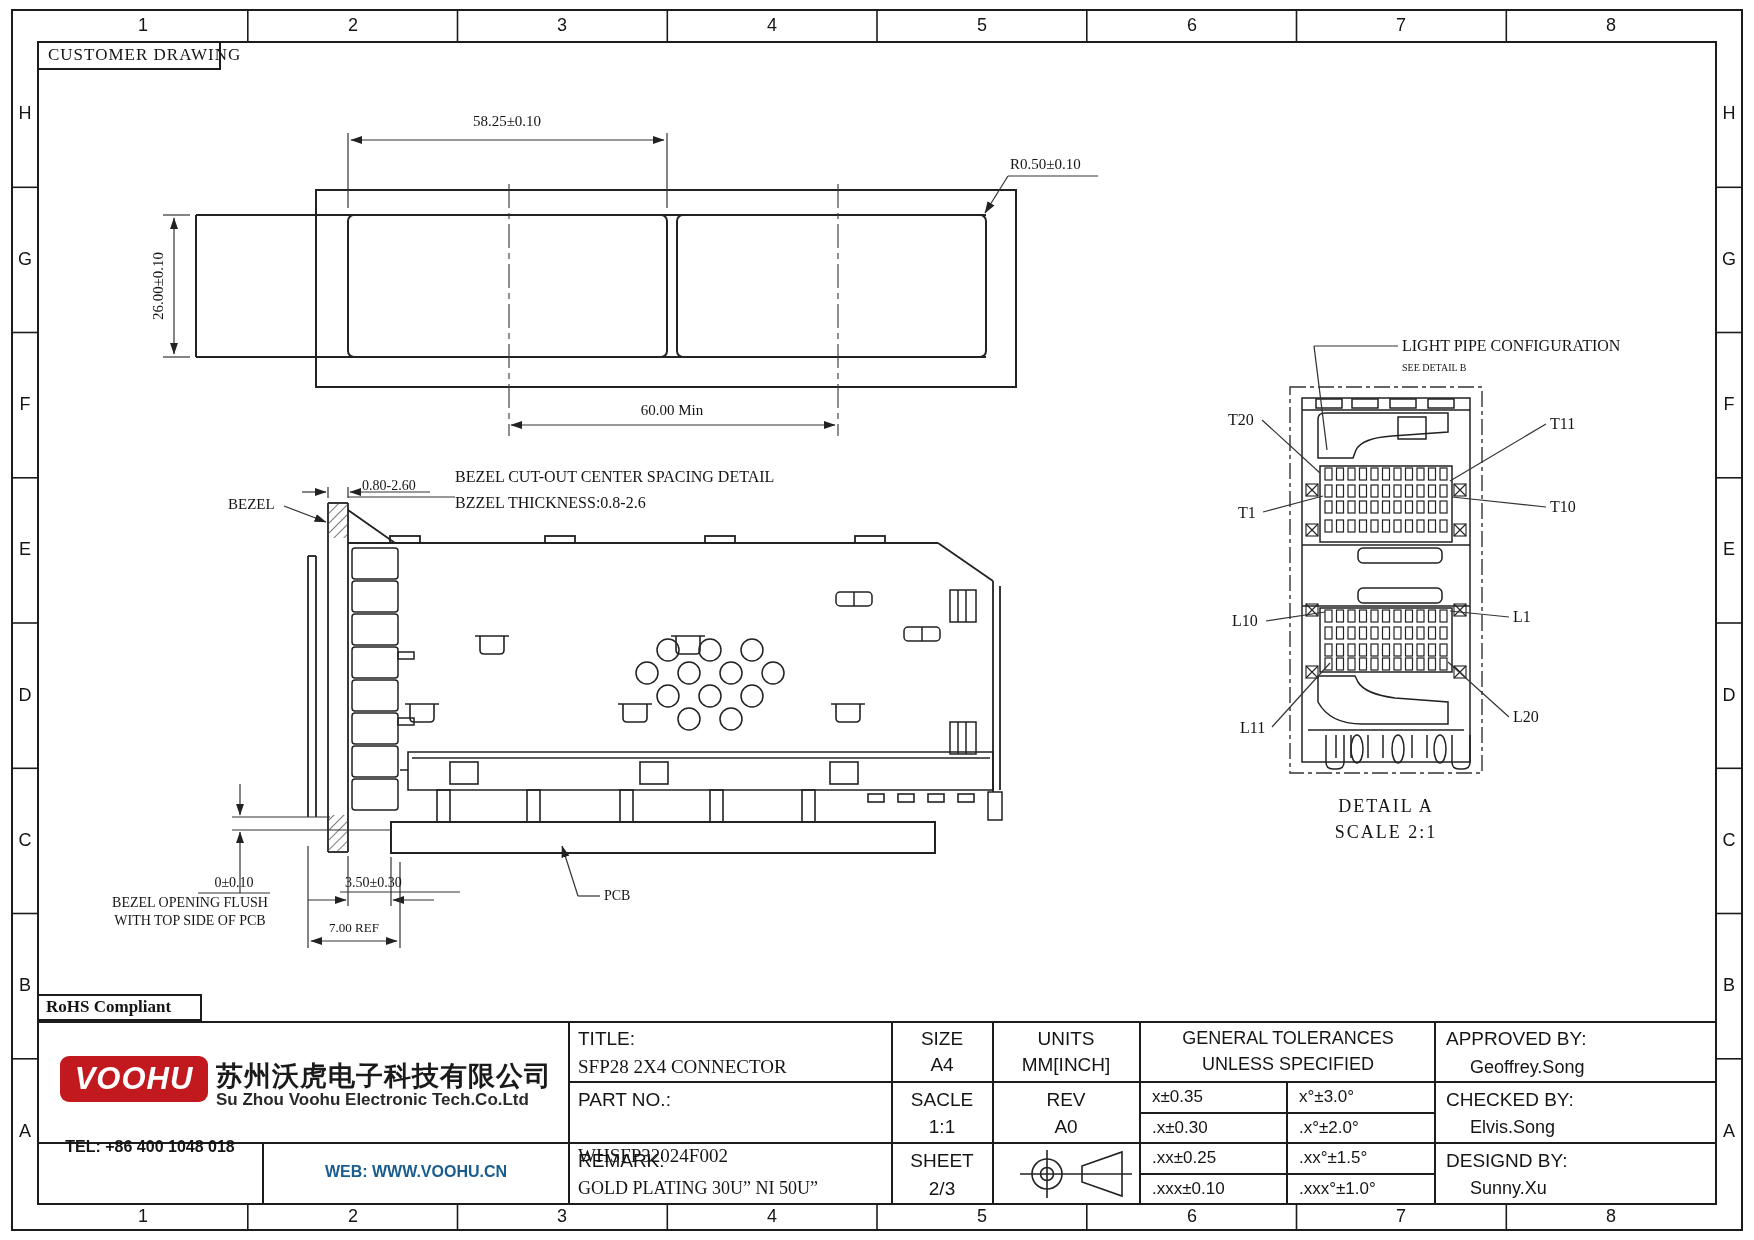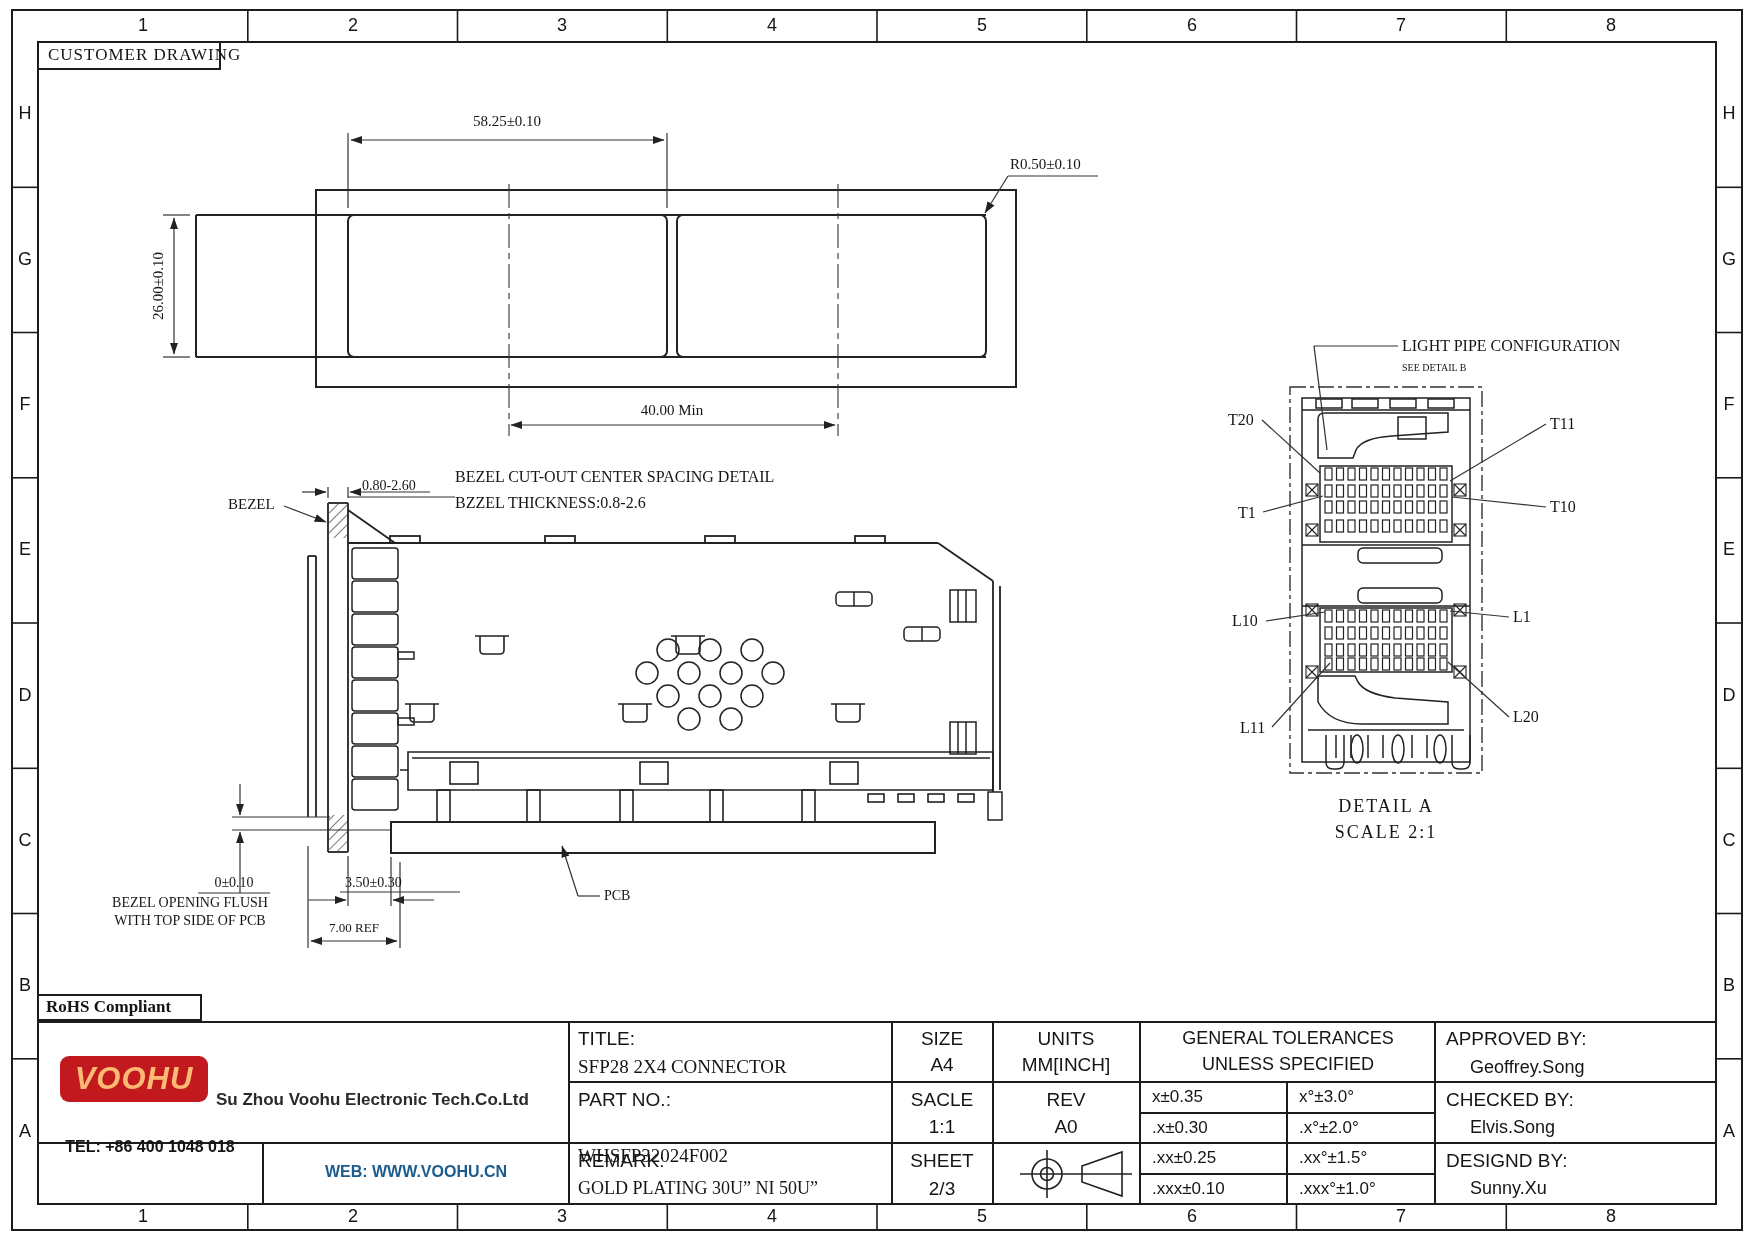--- a/index.html
+++ b/index.html
@@ -357,7 +357,7 @@
   <div class="t cx" style="left:507px;top:113px;font-size:15px;">58.25±0.10</div>
   <div class="t" style="left:1010px;top:156px;font-size:15px;">R0.50±0.10</div>
   <div class="t rot" style="left:158px;top:286px;font-size:15px;">26.00±0.10</div>
-  <div class="t cx" style="left:672px;top:402px;font-size:15px;">40.00 Min</div>
+  <div class="t cx" style="left:672px;top:402px;font-size:15px;">60.00 Min</div>
   <div class="t" style="left:455px;top:468px;font-size:16px;">BEZEL CUT-OUT CENTER SPACING DETAIL</div>
   <div class="t" style="left:455px;top:494px;font-size:16px;">BZZEL THICKNESS:0.8-2.6</div>
 

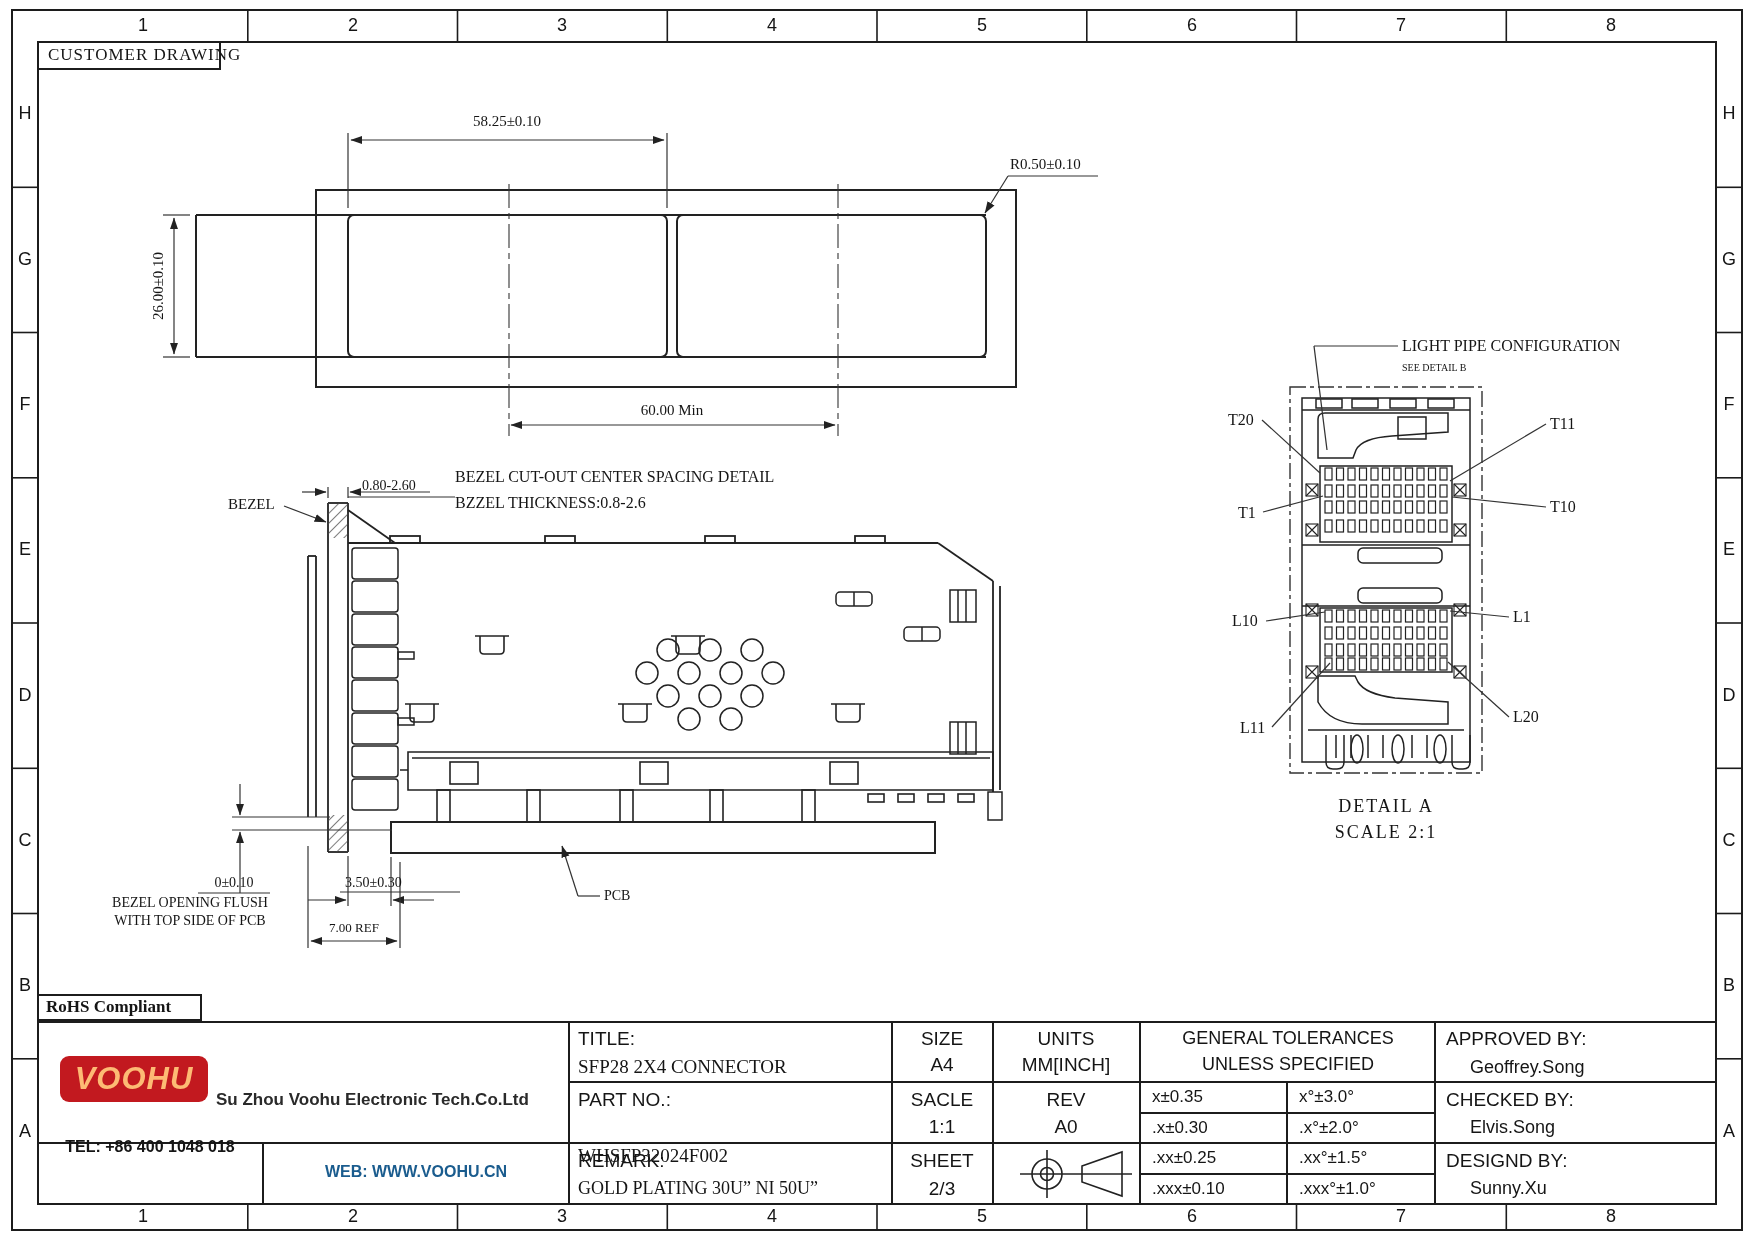--- a/index.html
+++ b/index.html
@@ -13,7 +13,7 @@
   .b{font-weight:bold;}
   .logo-box{position:absolute;left:60px;top:1056px;width:148px;height:46px;border-radius:9px;
             display:flex;align-items:center;justify-content:center;}
-  .logo-text{color:#fdba74;font-family:"Liberation Sans",sans-serif;font-weight:bold;font-style:italic;
+  .logo-text{color:#ffffff;font-family:"Liberation Sans",sans-serif;font-weight:bold;font-style:italic;
              font-size:31px;letter-spacing:1px;}
   .cn{font-family:"Liberation Sans",sans-serif;font-weight:bold;font-size:27px;letter-spacing:1px;color:#1a1a1a;}
   .en-sub{font-family:"Liberation Sans",sans-serif;font-weight:bold;font-size:17px;color:#2a2a2a;}

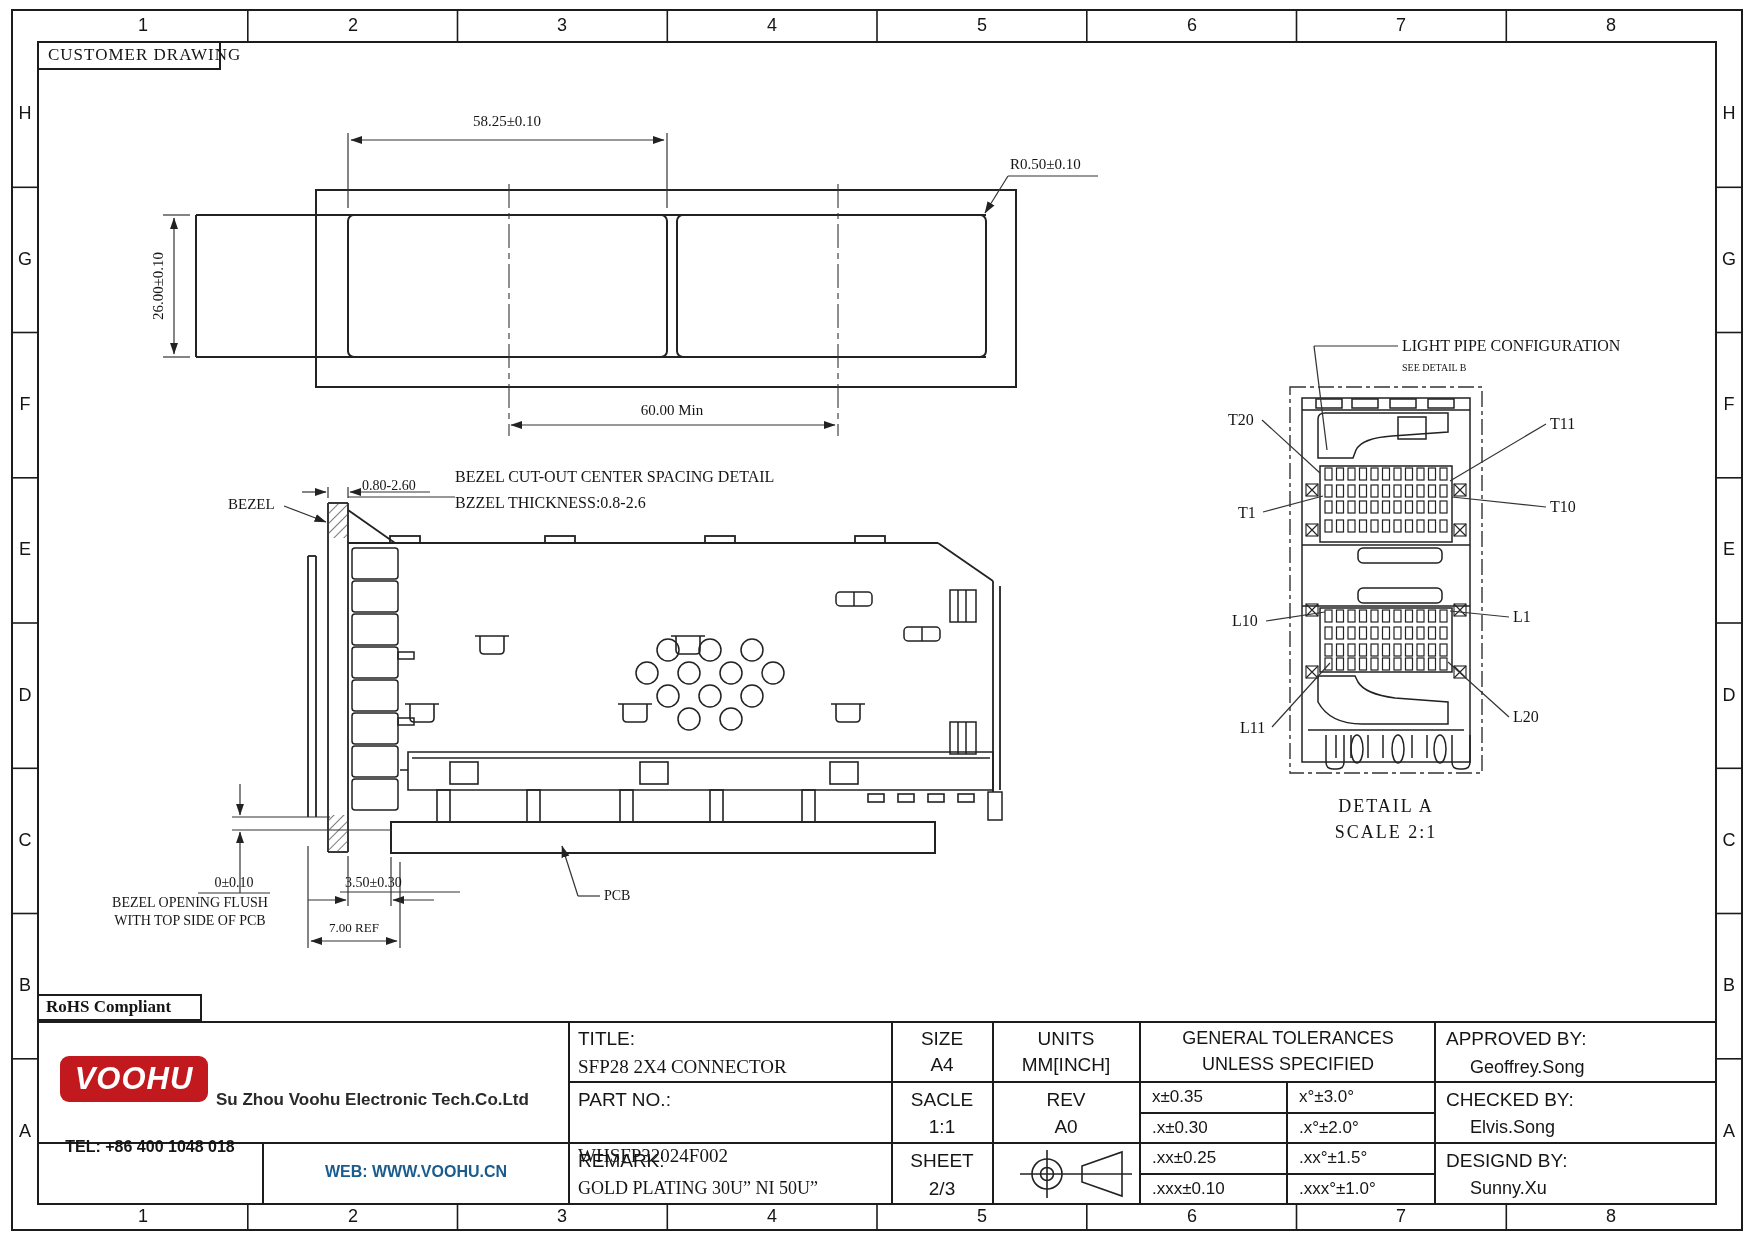--- a/index.html
+++ b/index.html
@@ -422,6 +422,7 @@
   <div class="logo-box" style="background-color: rgb(194, 25, 31);">
     <span class="logo-text">VOOHU</span>
   </div>
+  <div class="t cn" style="left:216px;top:1058px;">苏州沃虎电子科技有限公司</div>
   <div class="t en-sub" style="left:216px;top:1090px;">Su Zhou Voohu Electronic Tech.Co.Ltd</div>
   <div class="t ts b cx" style="left:150px;top:1138px;font-size:16px;">TEL: +86 400 1048 018</div>
   <div class="t ts b cx" style="left: 416px; top: 1163px; font-size: 16px; color: rgb(26, 92, 142);">WEB: WWW.VOOHU.CN</div>

